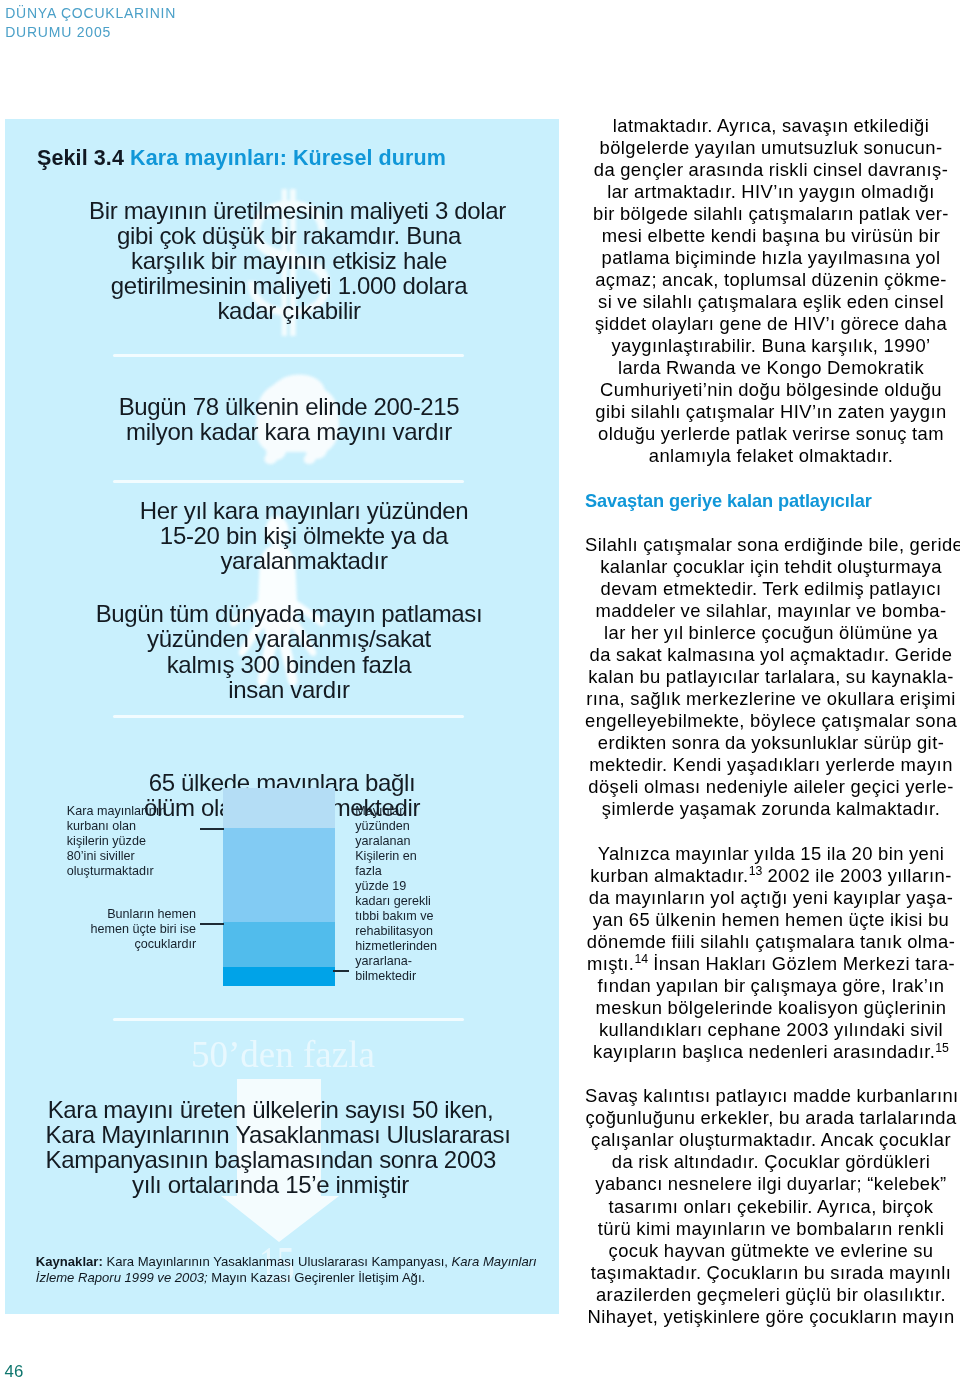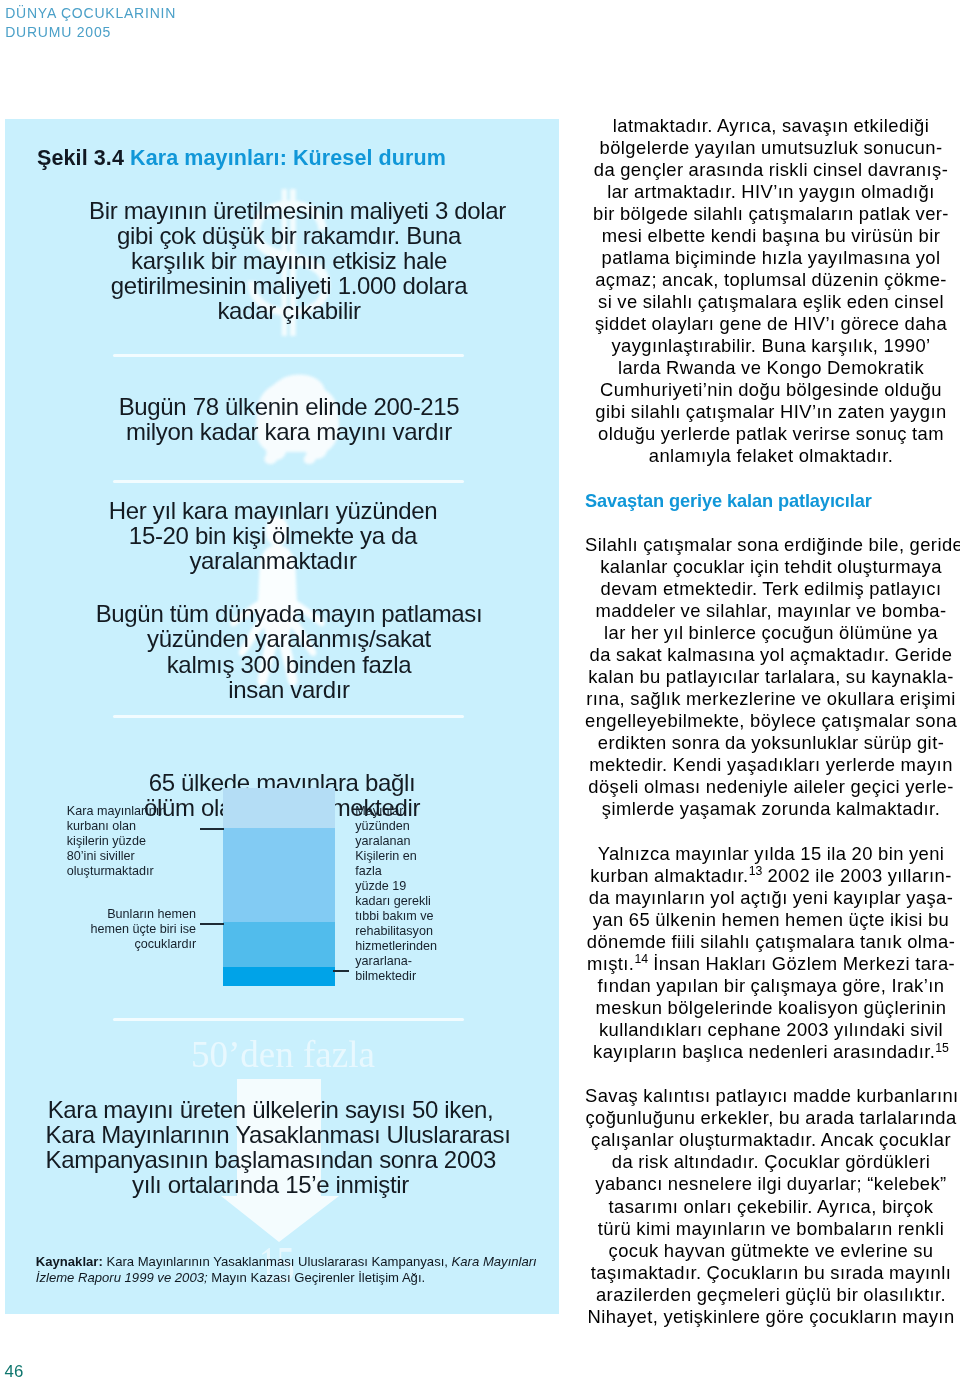--- a/index.html
+++ b/index.html
@@ -144,7 +144,7 @@
         <div class="ln">Bugün 78 ülkenin elinde 200-215</div>
         <div class="ln last">milyon kadar kara mayını vardır</div>
       </div>
-    <div class="body1" style="left:68px;top:379.2px;width:400px;">
+    <div class="body1" style="left:99px;top:379.2px;width:400px;">
         <div class="ln">Her yıl kara mayınları yüzünden</div>
         <div class="ln">15-20 bin kişi ölmekte ya da</div>
         <div class="ln last">yaralanmaktadır</div>

